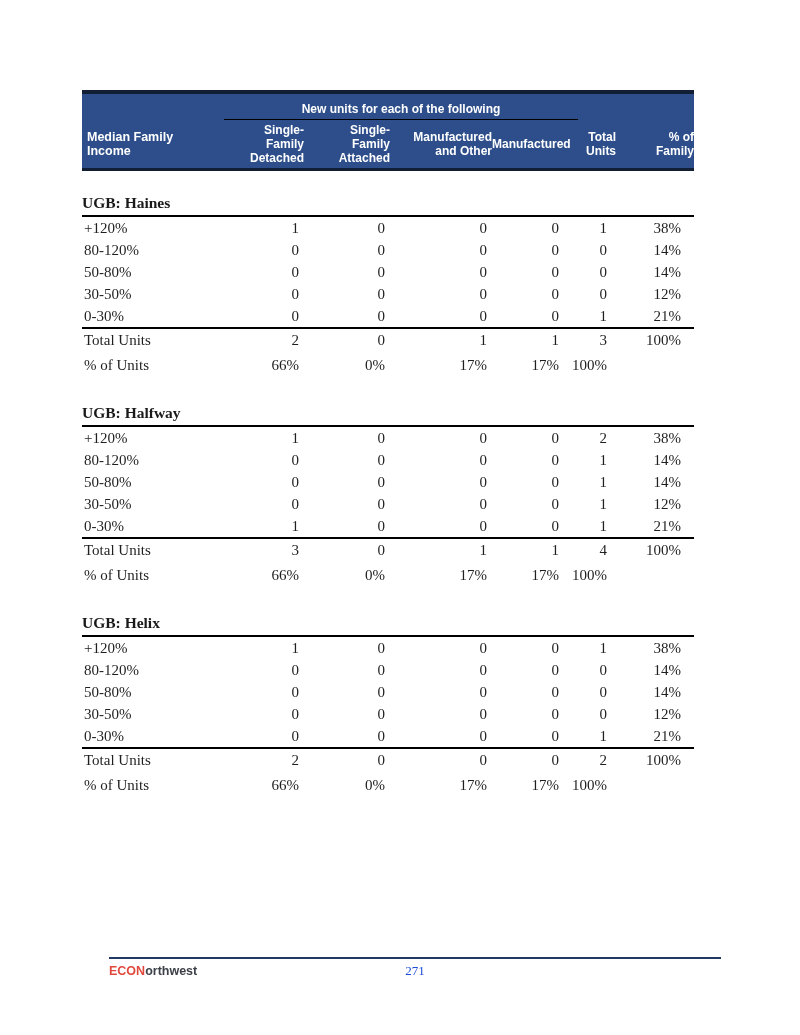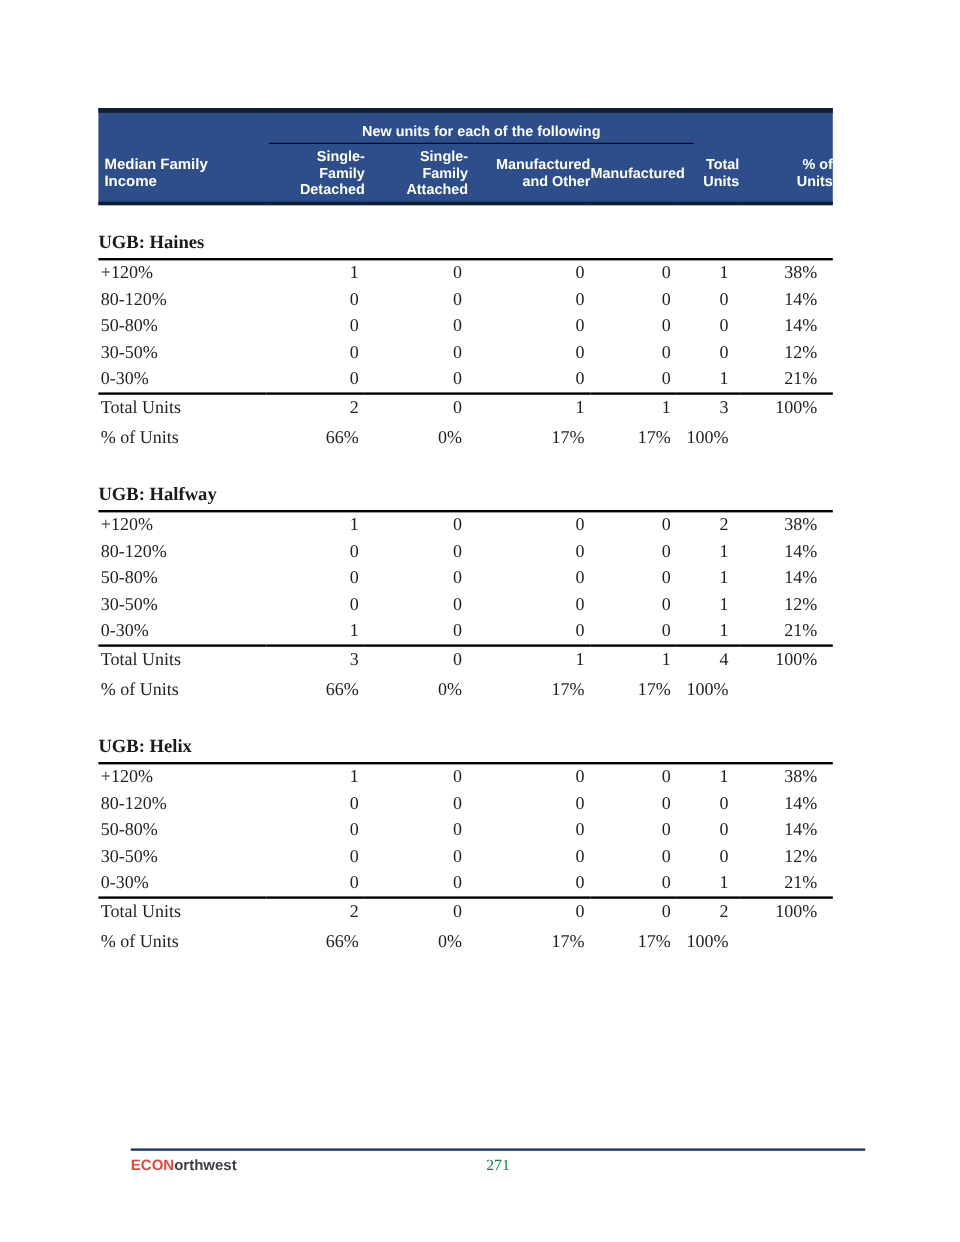--- a/index.html
+++ b/index.html
@@ -104,7 +104,7 @@
           <th>Total
 Units</th>
           <th>% of
-Units</th>
+Family</th>
         </tr>
       </thead>
     </table>

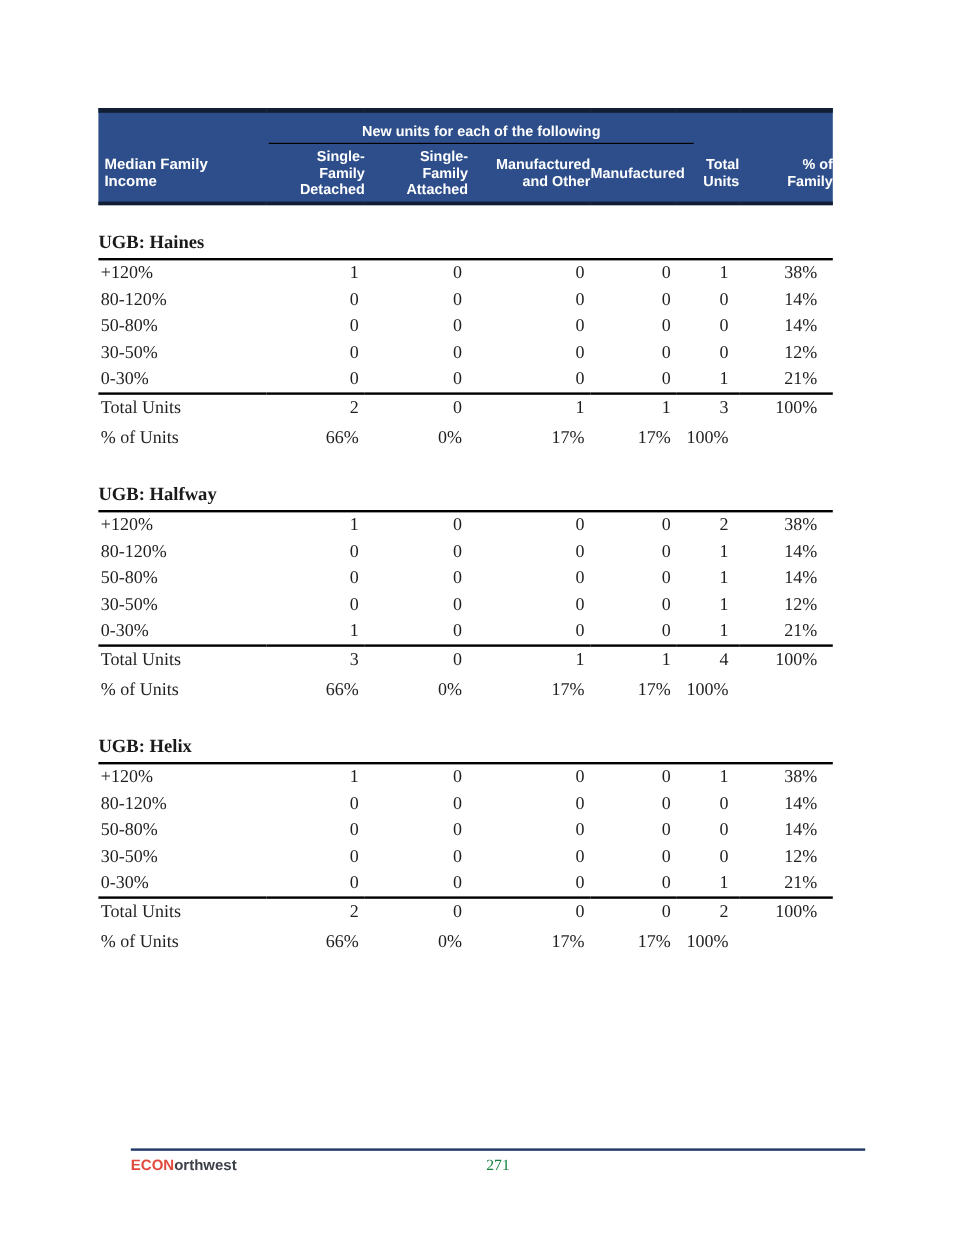--- a/index.html
+++ b/index.html
@@ -62,7 +62,7 @@
   .brand { justify-self:start; font-size:12.5px; font-weight:bold; color:#3C4048; }
   .brand .red { color:#E0493C; }
   .footer-center { justify-self:center; font-size:11.5px; color:#26282e; }
-  .page-num { justify-self:end; font-family:"Liberation Serif", serif; font-size:13px; color:#15803d; }
+  .page-num { justify-self:end; font-family:"Liberation Serif", serif; font-size:13px; color:#1d4ed8; }
 </style>
 </head>
 <body>

